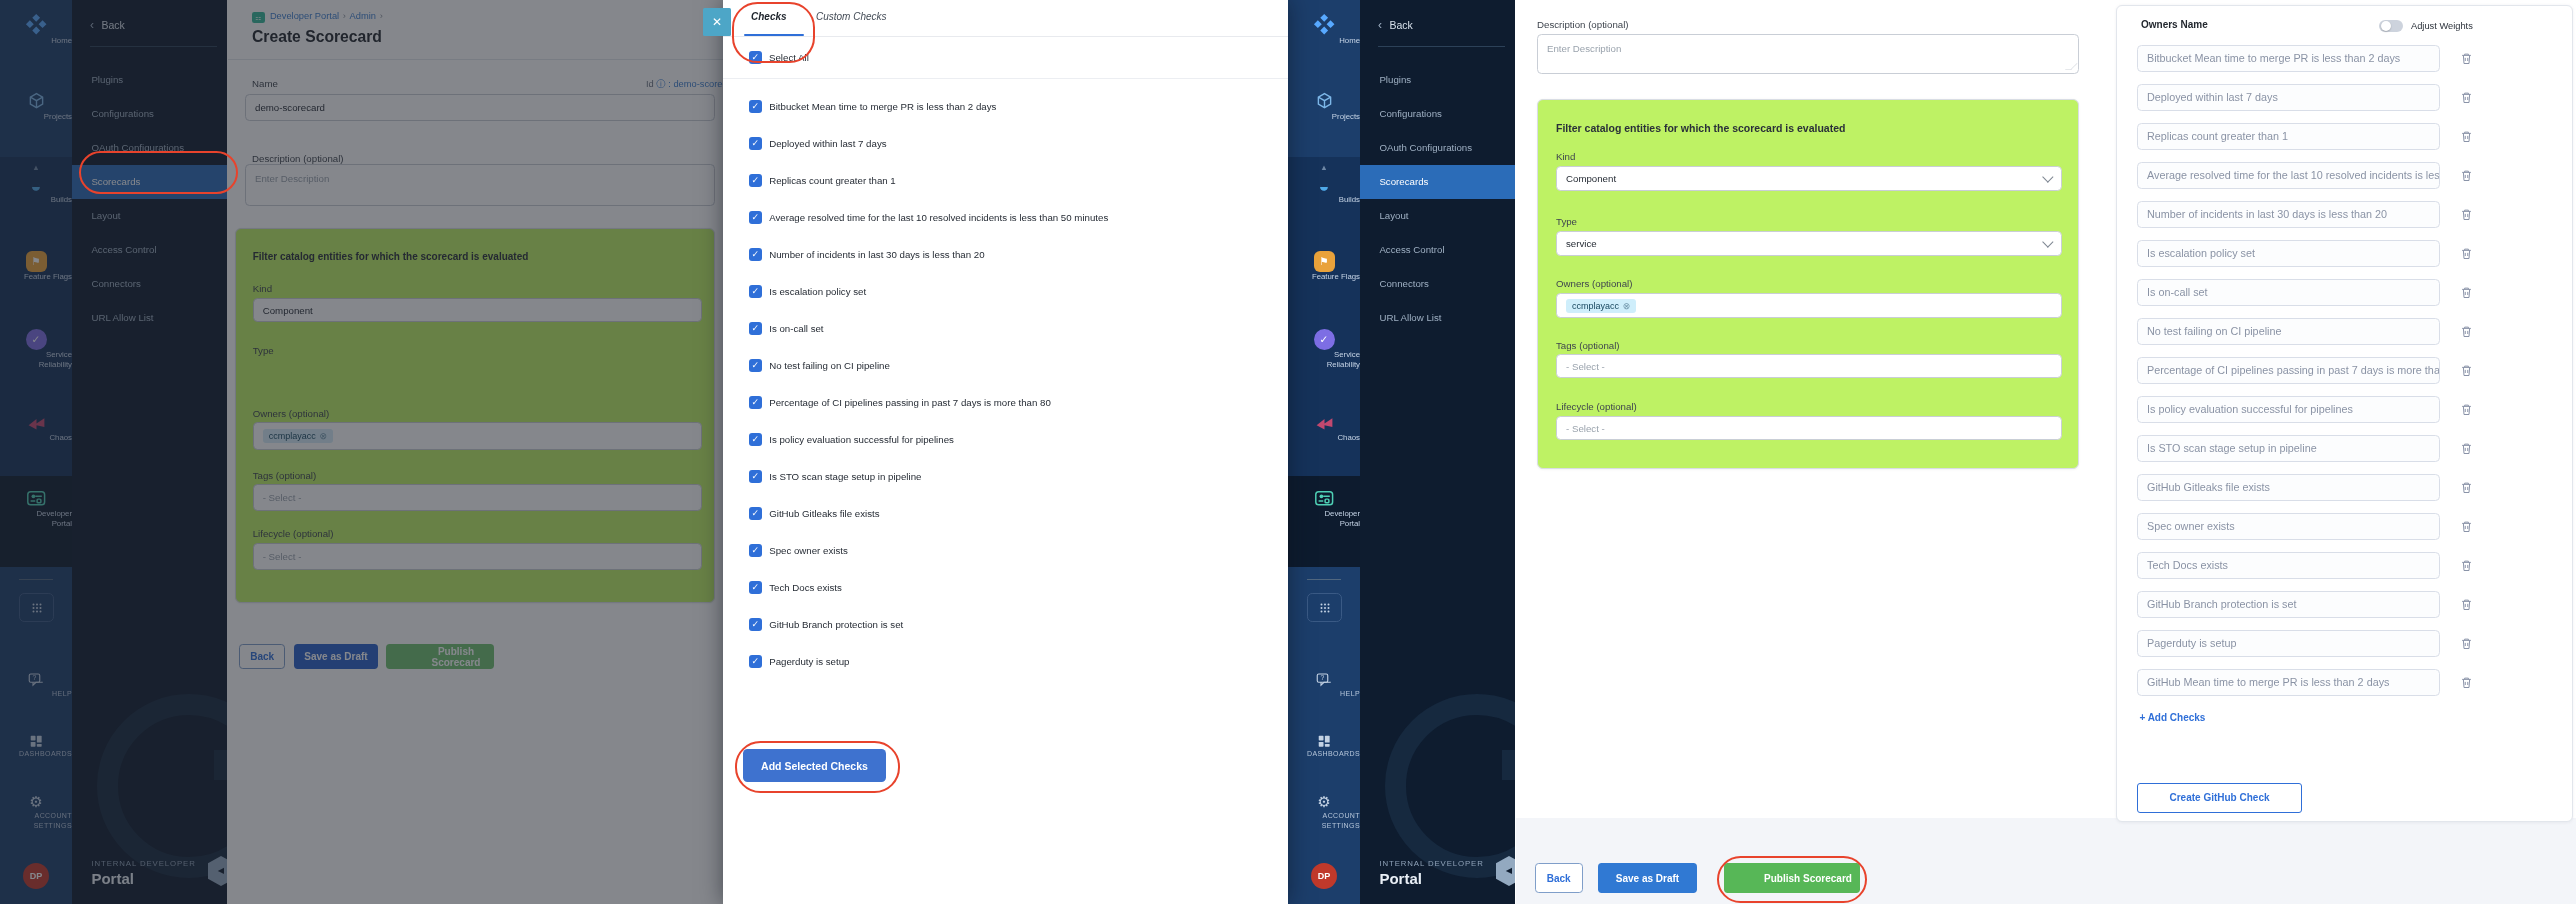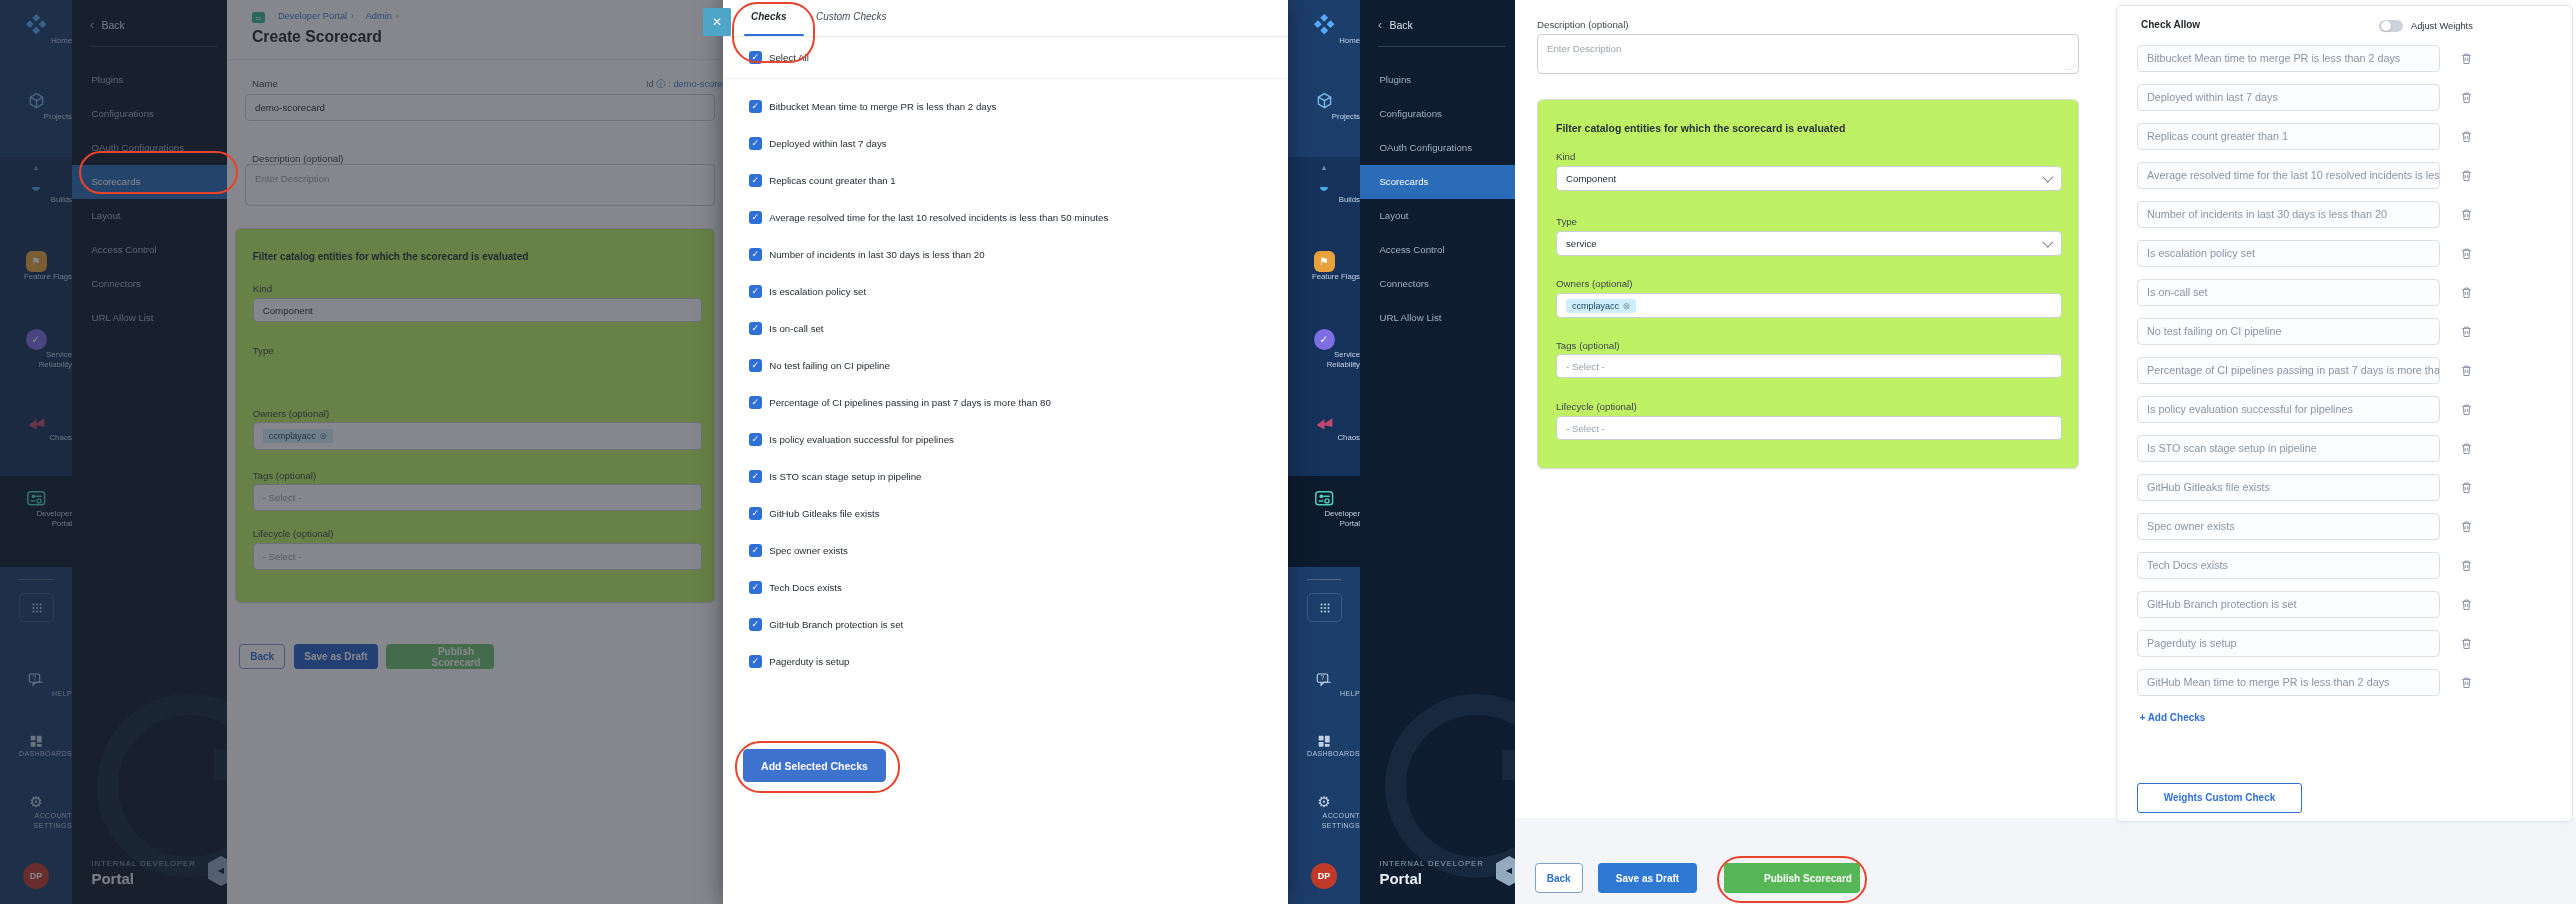--- a/index.html
+++ b/index.html
@@ -38,7 +38,7 @@
   .content-l{position:absolute;left:228px;top:0;width:495px;height:904px;background:#fff;}
   .dim{position:absolute;inset:0;background:rgba(33,37,45,.55);z-index:40;}
   .crumb{position:absolute;left:24px;top:10.5px;font-size:9.3px;color:#8a919b;}
-  .crumb .app{color:#3c7fd0;margin-left:8px;}
+  .crumb .app{color:#3c7fd0;}
   .crumb .sep{color:#8a919b;margin:0 3.7px;}
   .dp-glyph{display:inline-block;width:12.7px;height:11.2px;border-radius:2.2px;background:#34b89a;color:#eafff9;font-size:6.7px;text-align:center;line-height:11.2px;vertical-align:-1.5px;margin-right:5.2px;}
   .pg-title{position:absolute;left:24px;top:28px;font-size:15.7px;font-weight:bold;color:#22272d;}

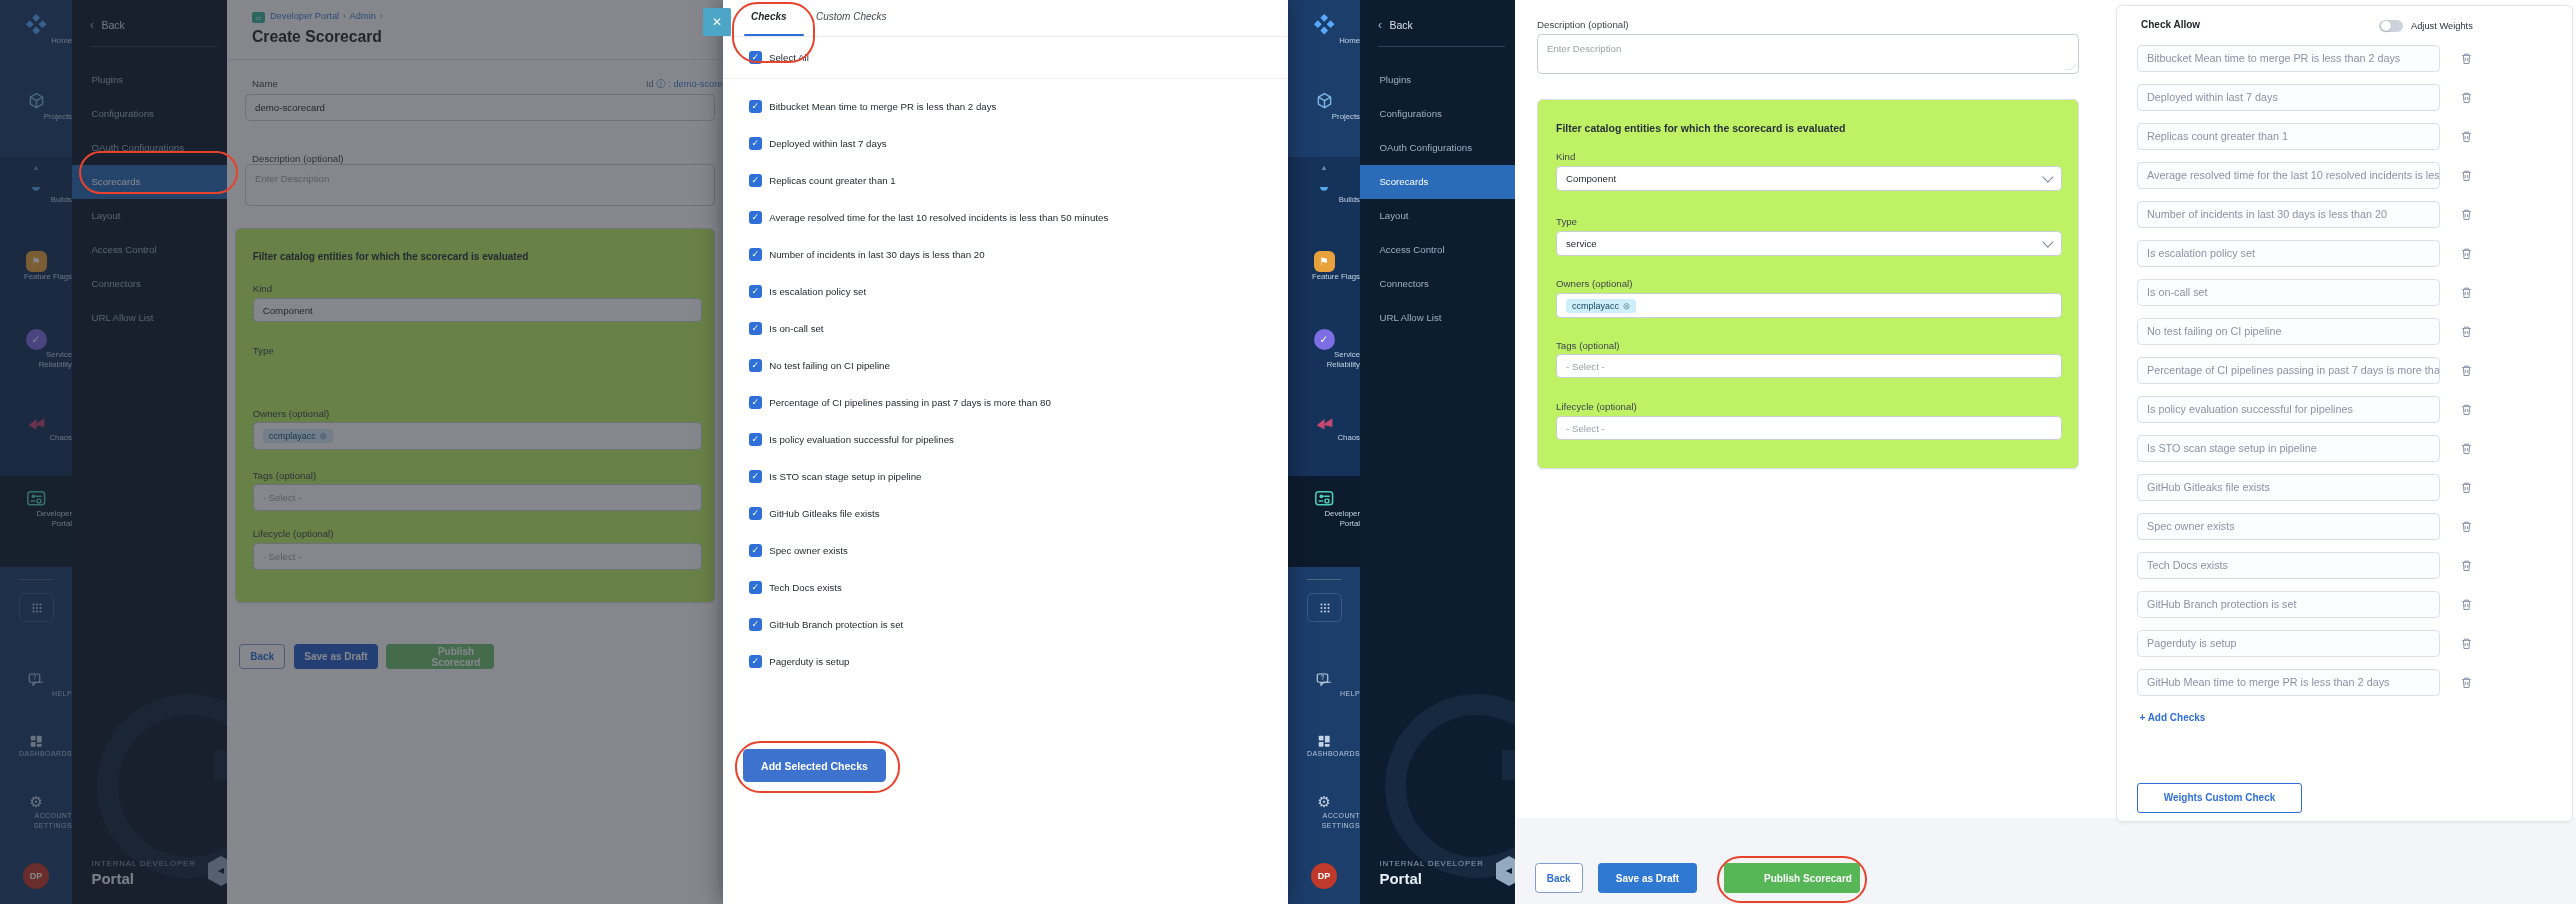--- a/index.html
+++ b/index.html
@@ -532,7 +532,7 @@
       <div class="abs btn btn-green" style="left:208px;top:863px;width:136px;height:30px;">Publish Scorecard</div>
 
       <div class="cn-card">
-        <div class="cn-head">Check Allow</div>
+        <div class="cn-head">Owners Name</div>
         <div class="toggle">
             <div class="knob"></div>
           </div>

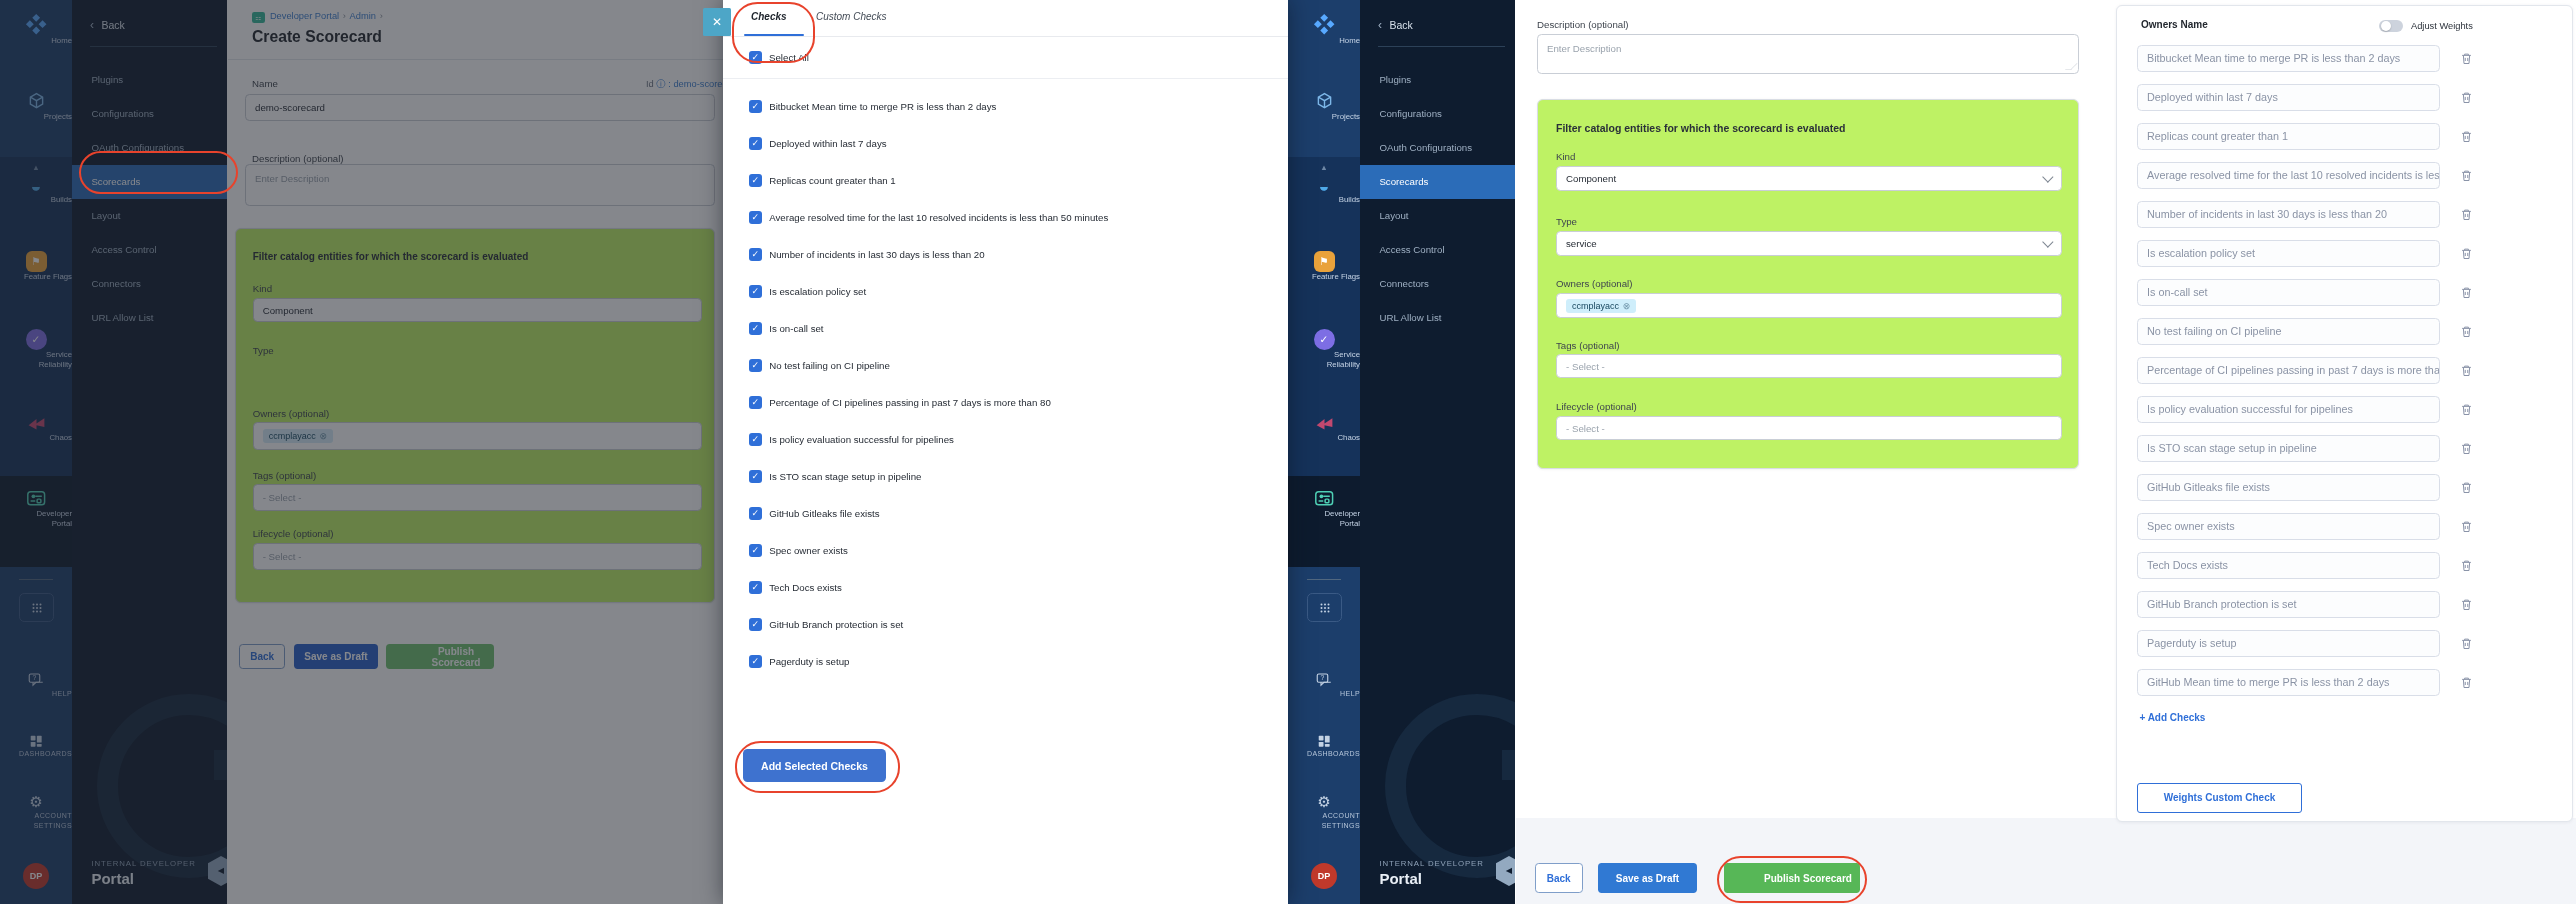--- a/index.html
+++ b/index.html
@@ -693,7 +693,7 @@
             </div>
           </div>
         <div class="addchecks">+ Add Checks</div>
-        <div class="create-custom">Weights Custom Check</div>
+        <div class="create-custom">Create GitHub Check</div>
       </div>
     </div>
   </div>

